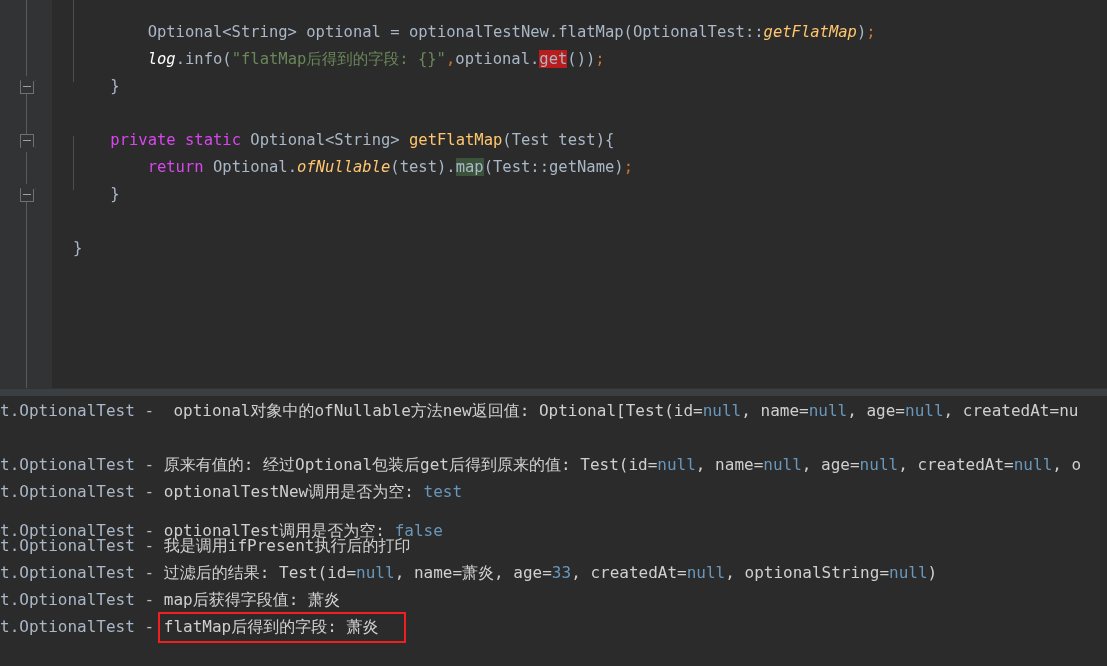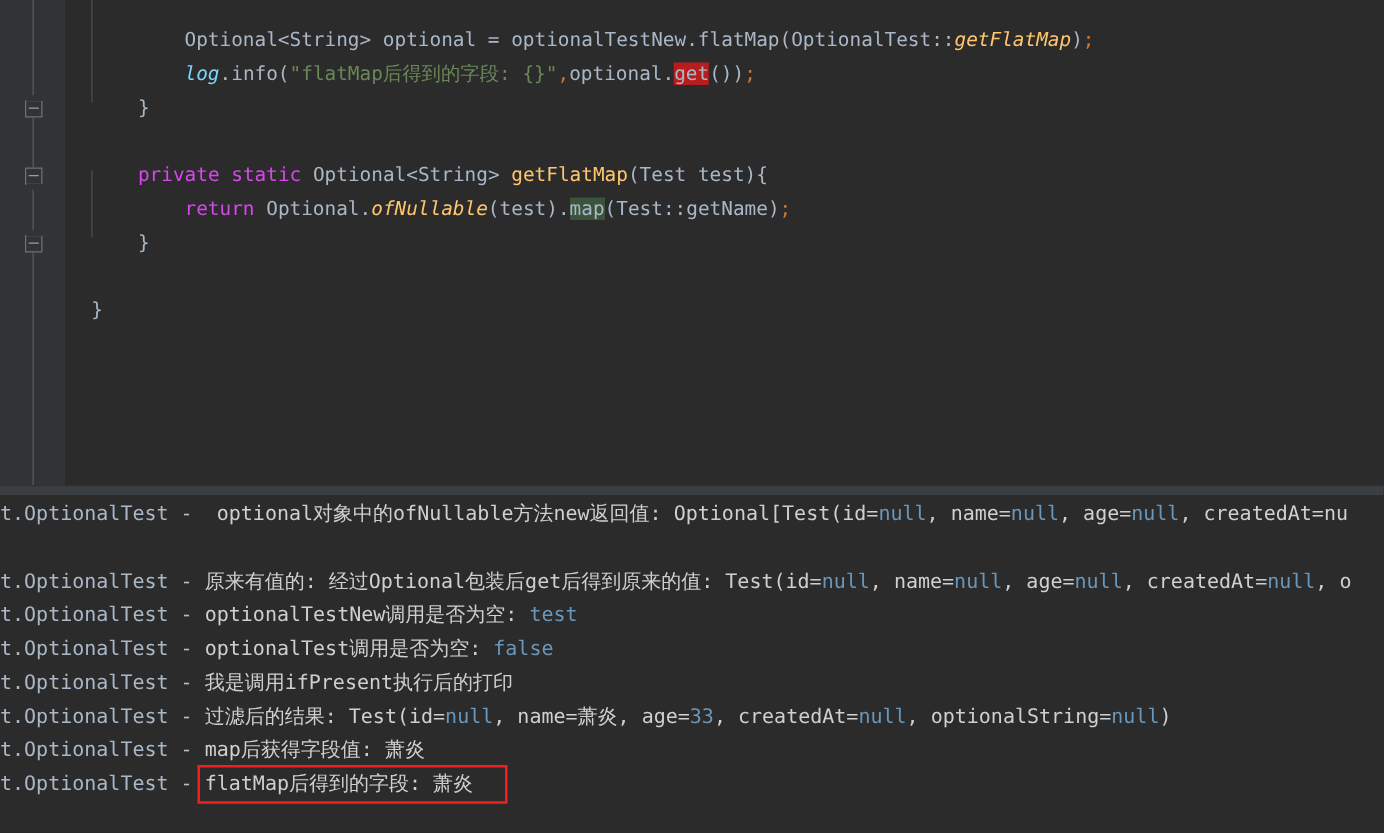--- a/index.html
+++ b/index.html
@@ -112,7 +112,7 @@
   .t-kw      { color: #d946ef; margin-top: 25px; }
   .t-plain   { color: #a9b7c6; }
   .t-str     { color: #6a8759; }
-  .t-field   { color: #7dd3fc; font-style: italic; }
+  .t-field   { color: #ffffff; font-style: italic; }
   .t-method  { color: #ffc66d; }
   .t-staticm { color: #ffc66d; font-style: italic; }
   .t-semi    { color: #cc7832; }

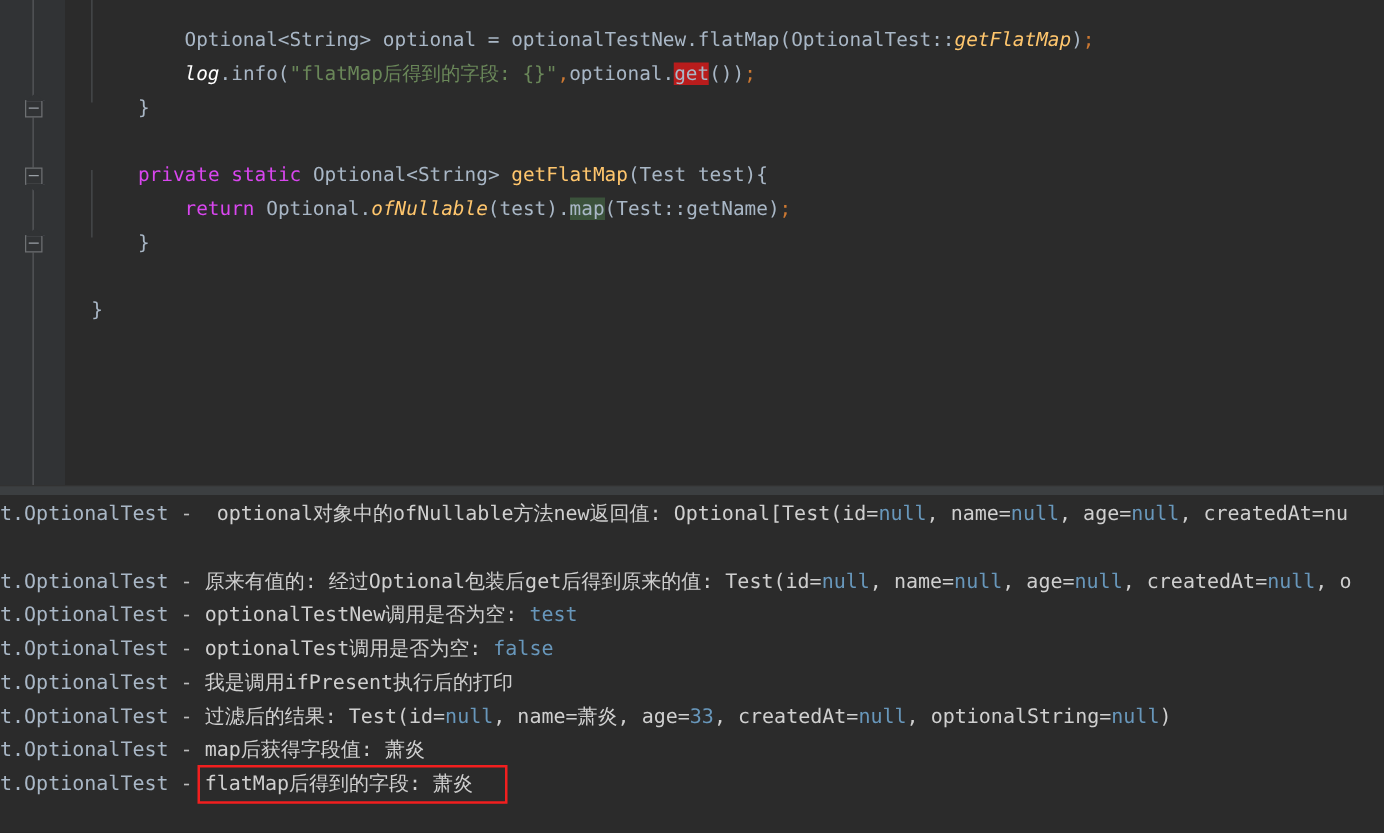--- a/index.html
+++ b/index.html
@@ -203,7 +203,7 @@
         <div class="console-line" style="top: 1px;"><span class="c-logger">t.OptionalTest</span><span class="c-dash"> -</span><span class="c-msg">  optional对象中的ofNullable方法new返回值: Optional[Test(id=</span><span class="c-bool">null</span><span class="c-msg">, name=</span><span class="c-bool">null</span><span class="c-msg">, age=</span><span class="c-bool">null</span><span class="c-msg">, createdAt=nu</span></div>
         <div class="console-line" style="top: 55px;"><span class="c-logger">t.OptionalTest</span><span class="c-dash"> -</span><span class="c-msg"> 原来有值的: 经过Optional包装后get后得到原来的值: Test(id=</span><span class="c-bool">null</span><span class="c-msg">, name=</span><span class="c-bool">null</span><span class="c-msg">, age=</span><span class="c-bool">null</span><span class="c-msg">, createdAt=</span><span class="c-bool">null</span><span class="c-msg">, o</span></div>
         <div class="console-line" style="top: 82px;"><span class="c-logger">t.OptionalTest</span><span class="c-dash"> -</span><span class="c-msg"> optionalTestNew调用是否为空: </span><span class="c-bool">test</span></div>
-        <div class="console-line" style="top: 109px; text-align: center;"><span class="c-logger">t.OptionalTest</span><span class="c-dash"> -</span><span class="c-msg"> optionalTest调用是否为空: </span><span class="c-bool">false</span></div>
+        <div class="console-line" style="top: 121px; text-align: center;"><span class="c-logger">t.OptionalTest</span><span class="c-dash"> -</span><span class="c-msg"> optionalTest调用是否为空: </span><span class="c-bool">false</span></div>
         <div class="console-line" style="top: 136px;"><span class="c-logger">t.OptionalTest</span><span class="c-dash"> -</span><span class="c-msg"> 我是调用ifPresent执行后的打印</span></div>
         <div class="console-line" style="top: 163px;"><span class="c-logger">t.OptionalTest</span><span class="c-dash"> -</span><span class="c-msg"> 过滤后的结果: Test(id=</span><span class="c-bool">null</span><span class="c-msg">, name=萧炎, age=</span><span class="c-bool">33</span><span class="c-msg">, createdAt=</span><span class="c-bool">null</span><span class="c-msg">, optionalString=</span><span class="c-bool">null</span><span class="c-msg">)</span></div>
         <div class="console-line" style="top: 190px;"><span class="c-logger">t.OptionalTest</span><span class="c-dash"> -</span><span class="c-msg"> map后获得字段值: 萧炎</span></div>

